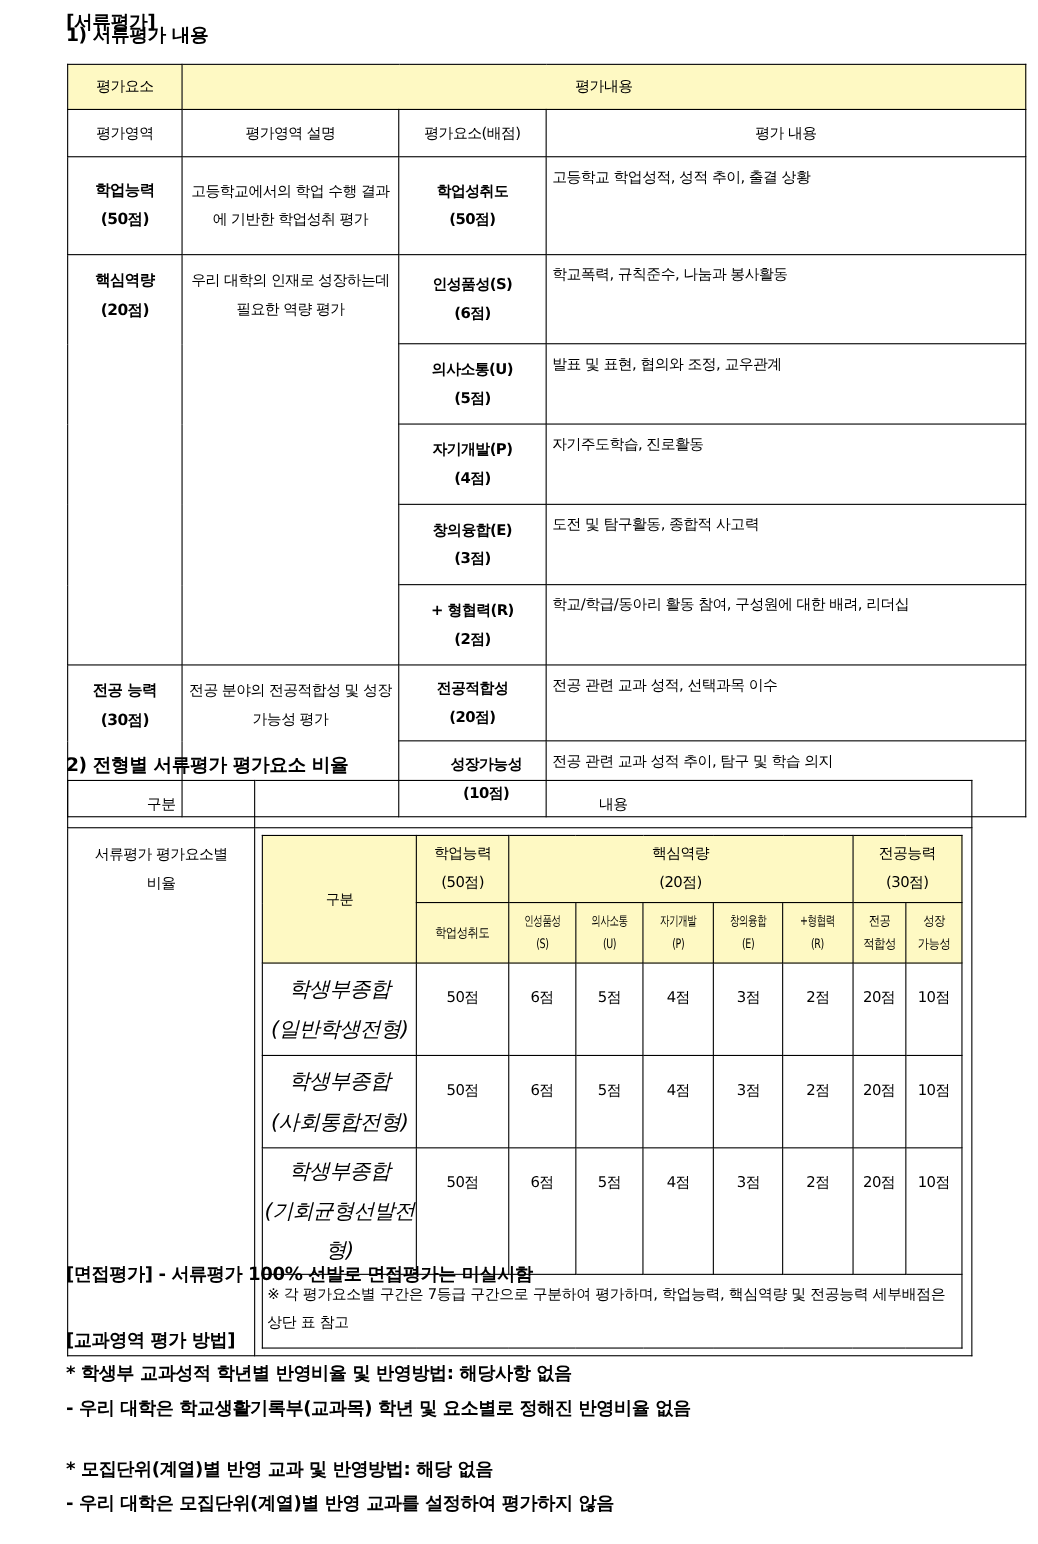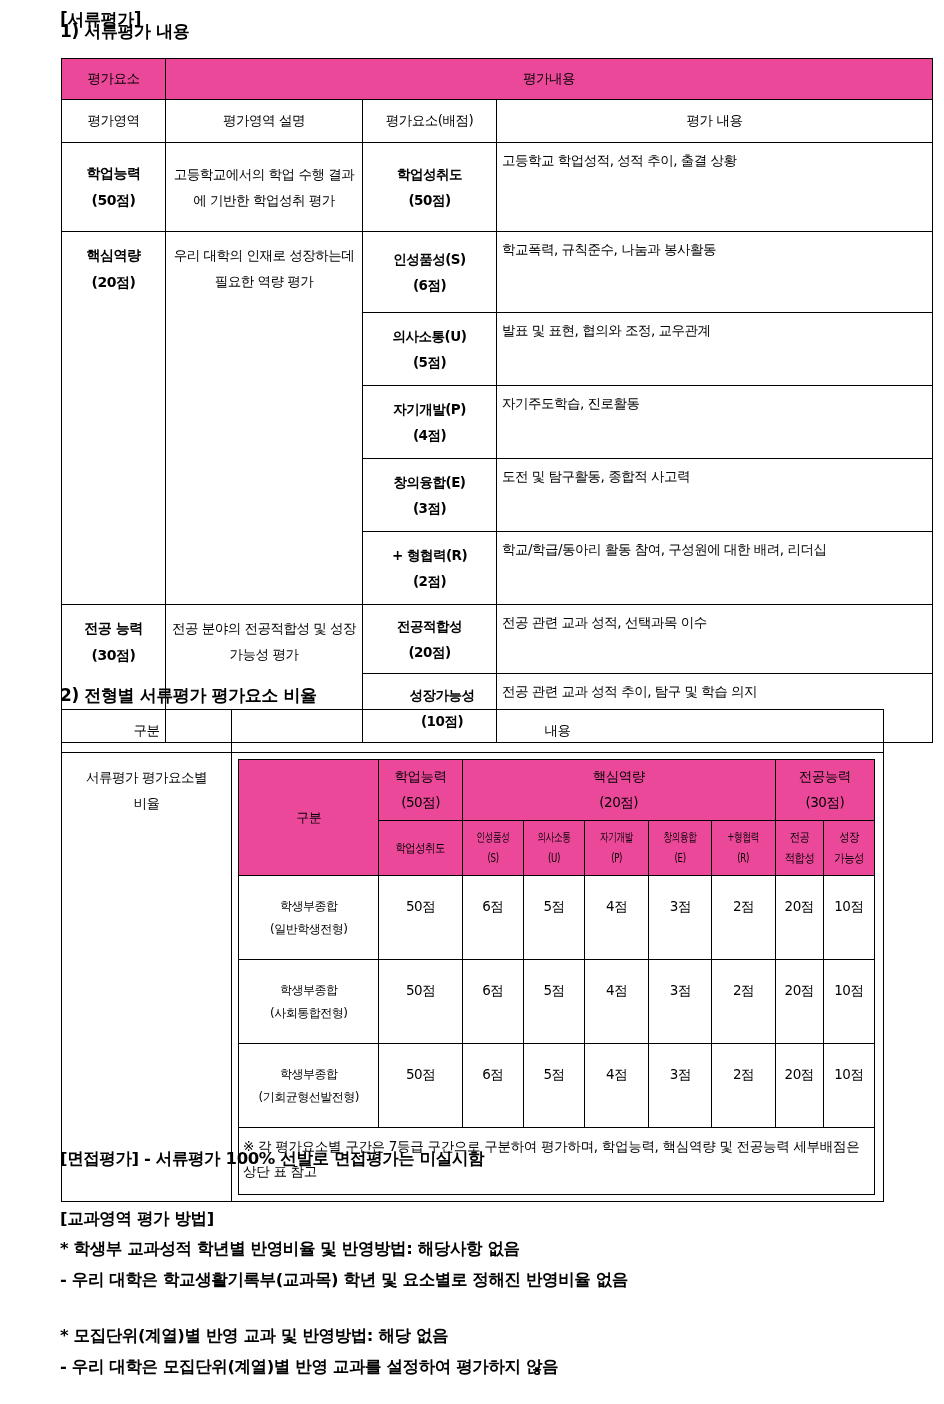--- a/index.html
+++ b/index.html
@@ -53,7 +53,7 @@
     vertical-align: middle;
     font-weight: normal;
   }
-  .gray { background: #ec4899; }
+  .gray { background: #fef9c3; }
   .ctr  { text-align: center; }
   .lft  { text-align: left; padding-left: 9px; }
 

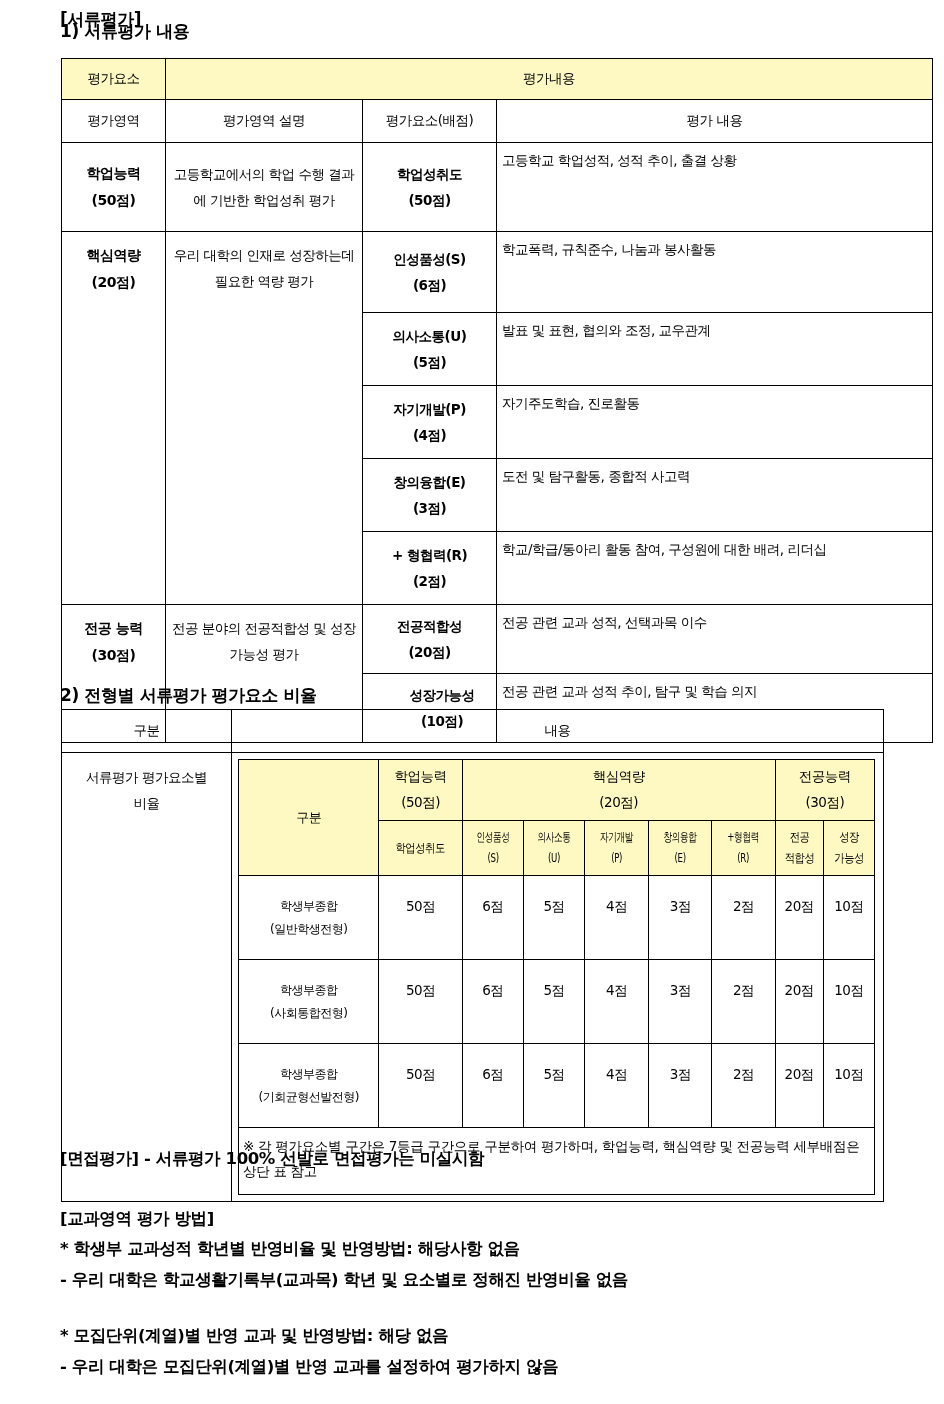--- a/index.html
+++ b/index.html
@@ -121,7 +121,8 @@
   #table2-inner .rowlabel {
     height: 58px;
     line-height: 1.9;
-    font-size: 12px;
+    font-size: 19px;
+    font-style: italic;
   }
   #table2-inner .val {
     height: 58px;

